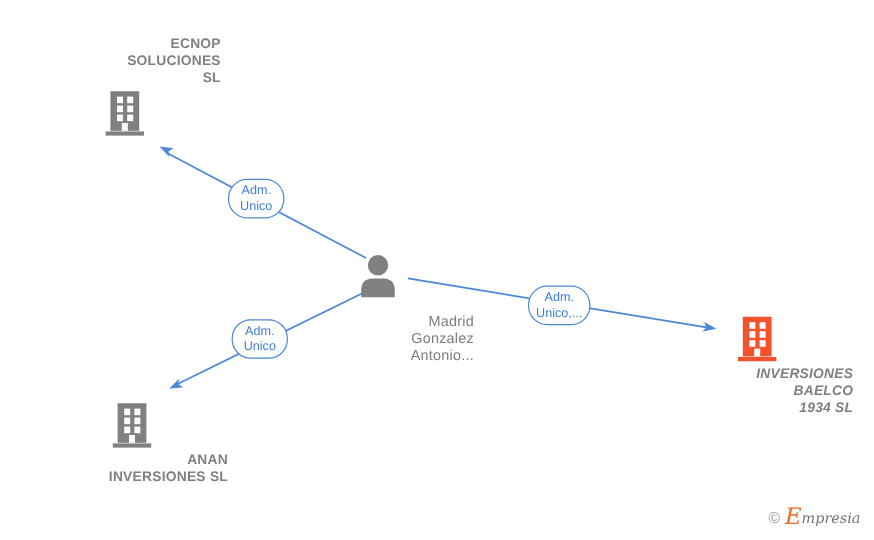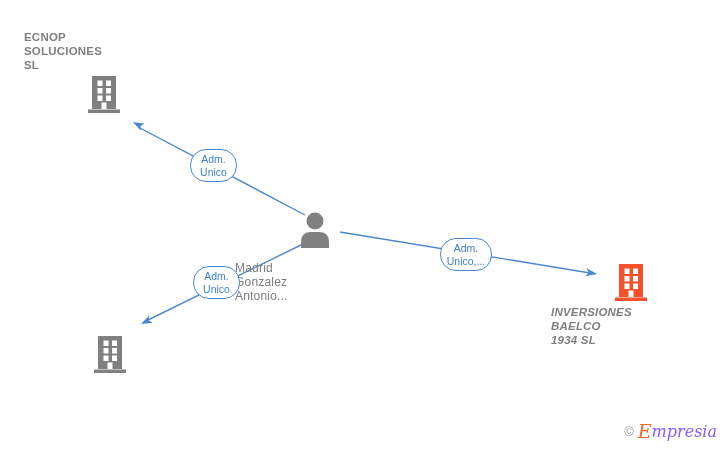--- a/index.html
+++ b/index.html
@@ -30,7 +30,7 @@
     position: absolute;
     width: 160px;
     margin-left: -80px;
-    text-align: left;
+    text-align: right;
     -webkit-user-select: none;
     user-select: none;
   }

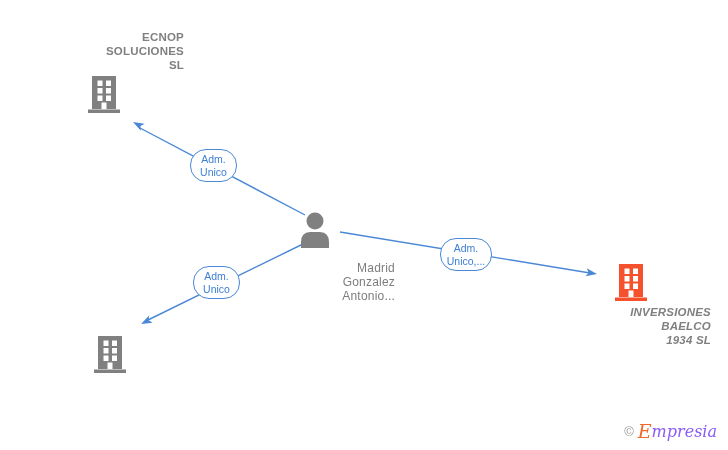--- a/index.html
+++ b/index.html
@@ -184,6 +184,8 @@
             <rect x="1" y="35.5" width="32" height="3.5" fill="#808080"></rect>
           </svg>
         </div>
+        <div class="node-label">ANAN
+INVERSIONES SL</div>
       </div>
     </div>
 

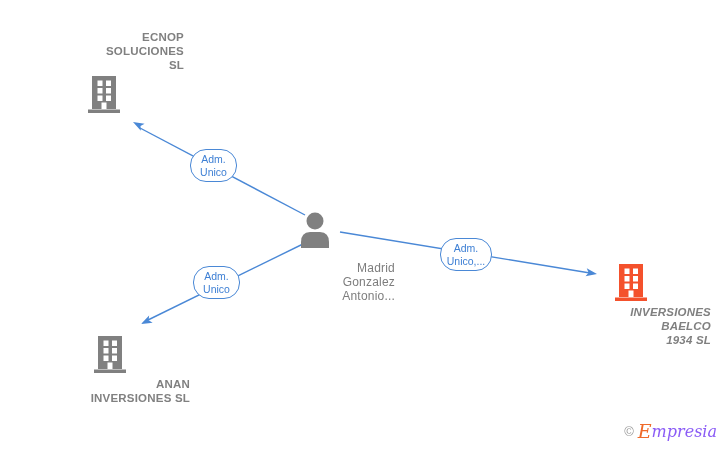--- a/index.html
+++ b/index.html
@@ -103,8 +103,8 @@
   #watermark .wm-rest {
     font-family: "DejaVu Serif", serif;
     font-style: italic;
-    font-size: 16px;
-    color: #8b5cf6;
+    font-size: 12px;
+    color: #737373;
     line-height: 1;
   }
 </style>

